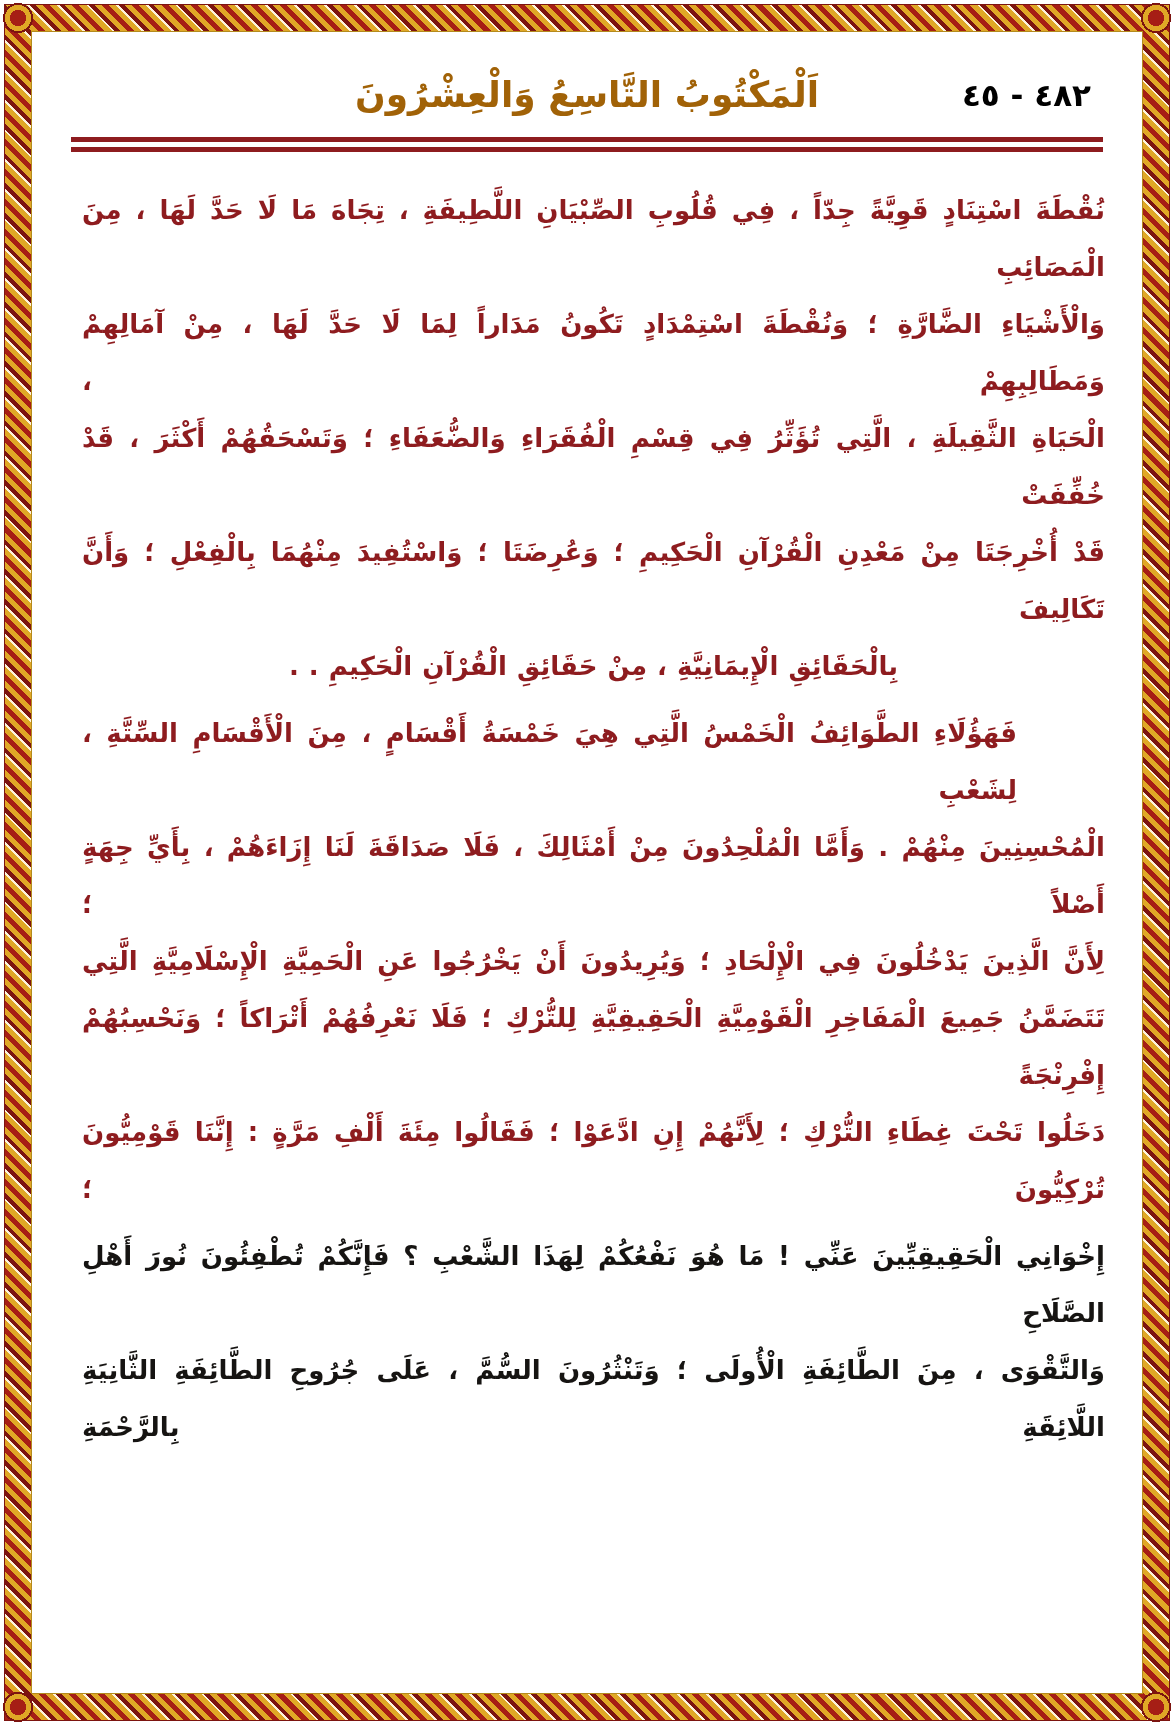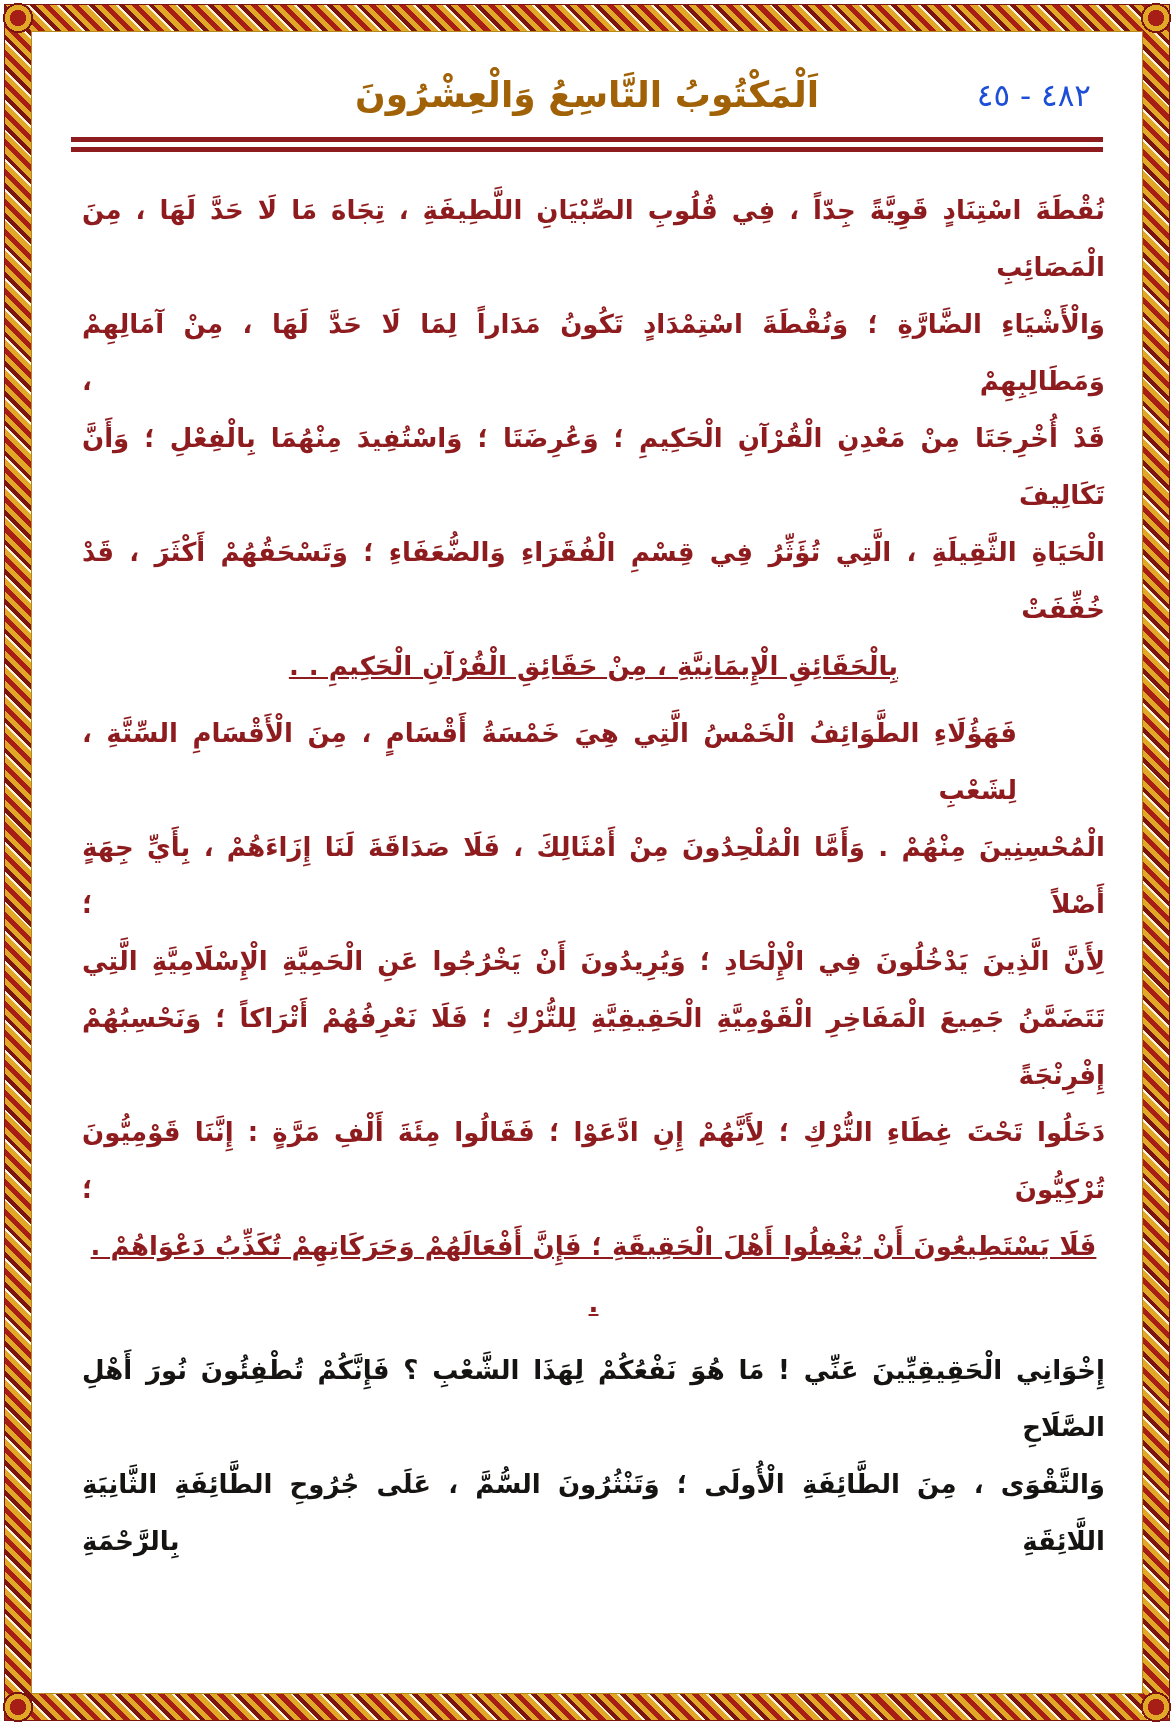--- a/index.html
+++ b/index.html
@@ -56,7 +56,7 @@
   }
   .page-num{
     position:absolute;left:auto;right:14px;top:0;
-    font-size:31px;font-weight:normal;color:#1d4ed8;
+    font-size:31px;font-weight:bold;color:#000000;
     line-height:72px;
   }
   .double-rule{

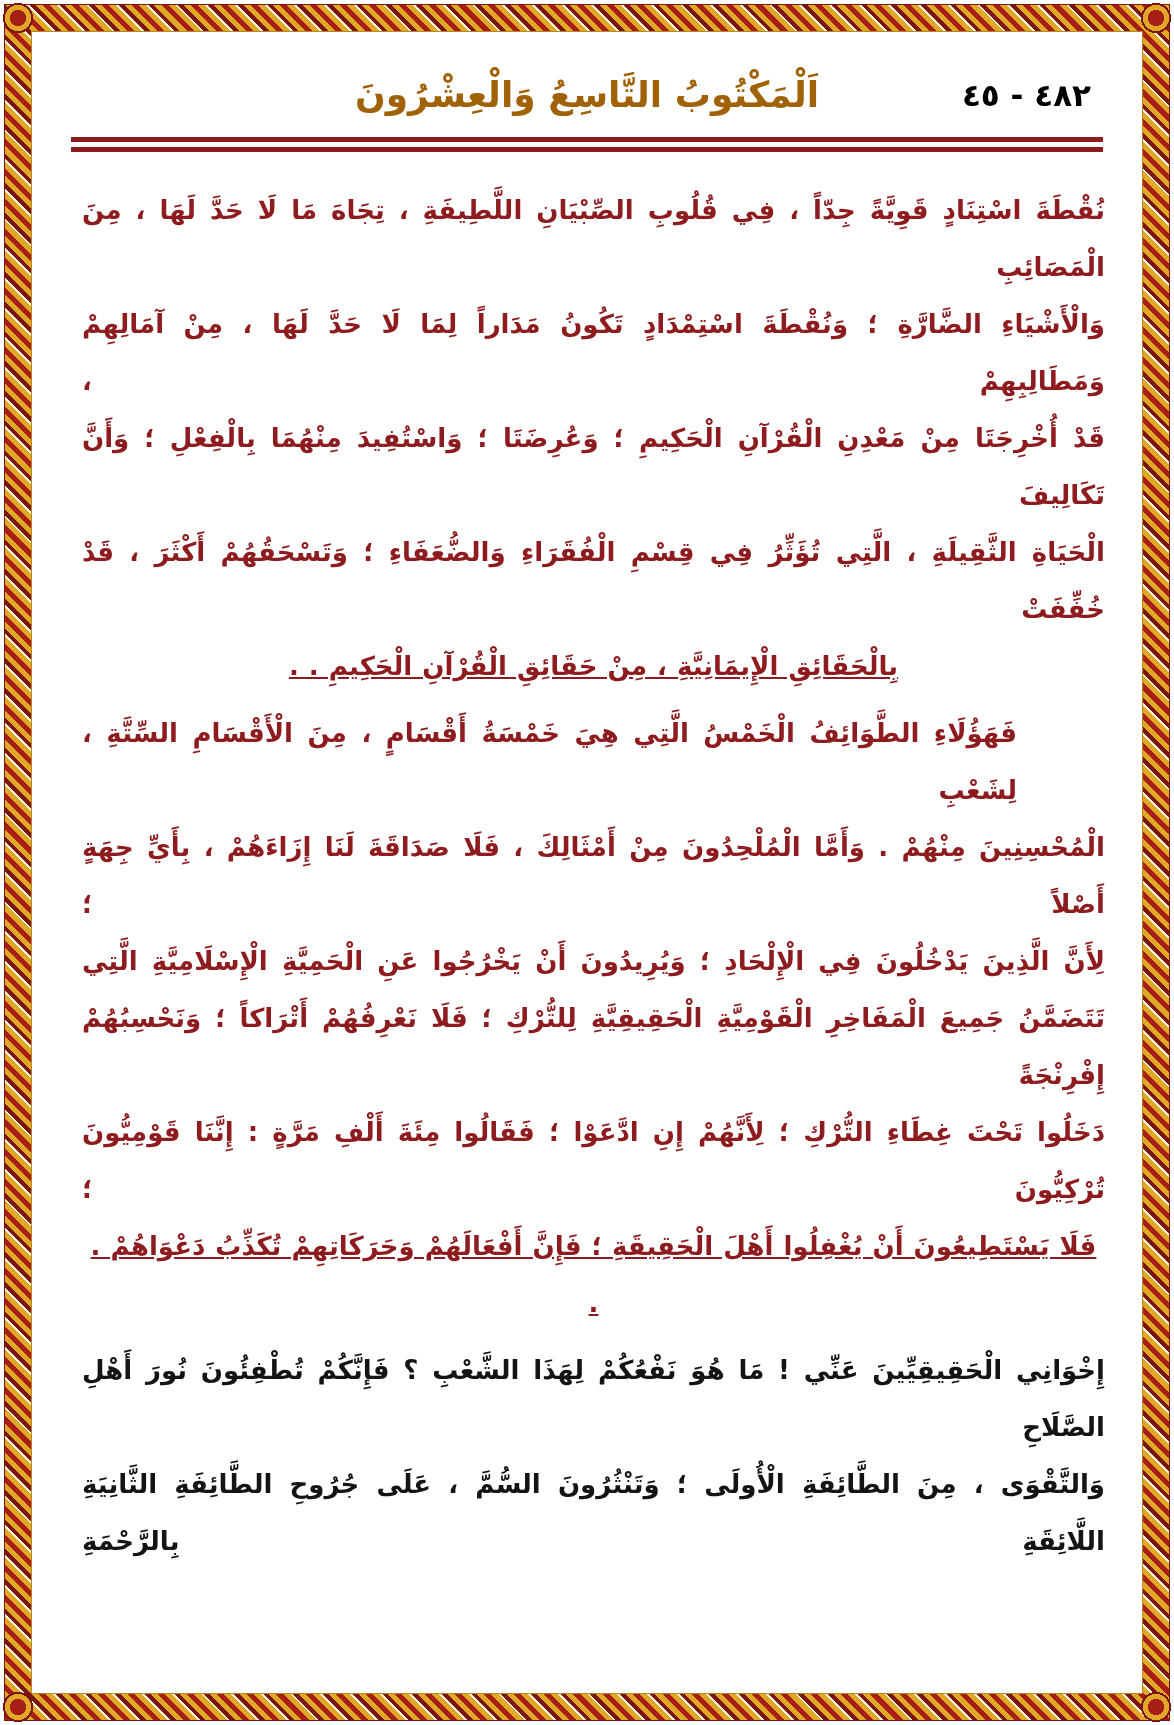--- a/index.html
+++ b/index.html
@@ -104,8 +104,8 @@
           <div class="para c-red">
             <div class="line">نُقْطَةَ اسْتِنَادٍ قَوِيَّةً جِدّاً ، فِي قُلُوبِ الصِّبْيَانِ اللَّطِيفَةِ ، تِجَاهَ مَا لَا حَدَّ لَهَا ، مِنَ الْمَصَائِبِ</div>
             <div class="line">وَالْأَشْيَاءِ الضَّارَّةِ ؛ وَنُقْطَةَ اسْتِمْدَادٍ تَكُونُ مَدَاراً لِمَا لَا حَدَّ لَهَا ، مِنْ آمَالِهِمْ وَمَطَالِبِهِمْ ،</div>
+            <div class="line">الْحَيَاةِ الثَّقِيلَةِ ، الَّتِي تُؤَثِّرُ فِي قِسْمِ الْفُقَرَاءِ وَالضُّعَفَاءِ ؛ وَتَسْحَقُهُمْ أَكْثَرَ ، قَدْ خُفِّفَتْ</div>
             <div class="line">قَدْ أُخْرِجَتَا مِنْ مَعْدِنِ الْقُرْآنِ الْحَكِيمِ ؛ وَعُرِضَتَا ؛ وَاسْتُفِيدَ مِنْهُمَا بِالْفِعْلِ ؛ وَأَنَّ تَكَالِيفَ</div>
-            <div class="line">الْحَيَاةِ الثَّقِيلَةِ ، الَّتِي تُؤَثِّرُ فِي قِسْمِ الْفُقَرَاءِ وَالضُّعَفَاءِ ؛ وَتَسْحَقُهُمْ أَكْثَرَ ، قَدْ خُفِّفَتْ</div>
             <div class="line center">بِالْحَقَائِقِ الْإِيمَانِيَّةِ ، مِنْ حَقَائِقِ الْقُرْآنِ الْحَكِيمِ . .</div>
           </div>
           <div class="para c-red">

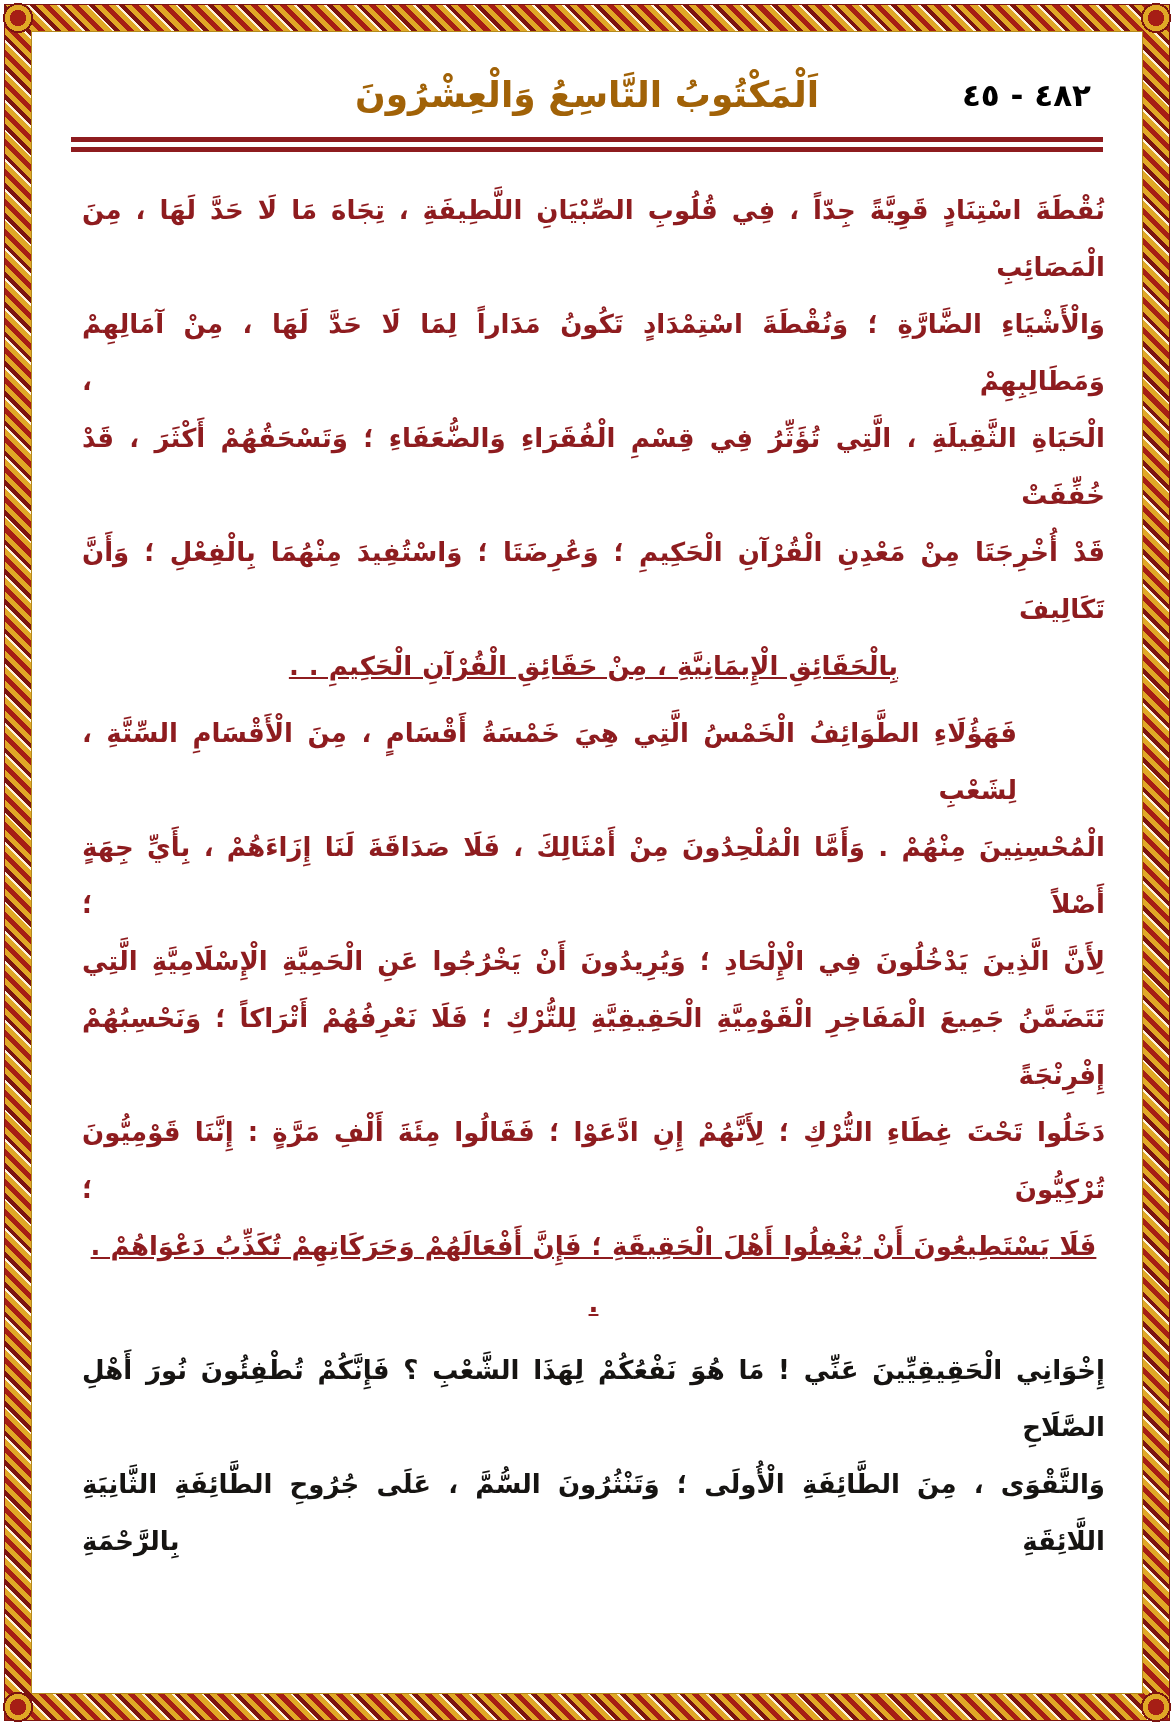--- a/index.html
+++ b/index.html
@@ -76,7 +76,7 @@
     word-spacing:1px;
   }
   .line.indent{padding-right:88px;}
-  .line.center{text-align:center;text-align-last:center;text-decoration:underline;}
+  .line.center{text-align:center;text-align-last:center;}
   .c-red{color:#8e1c1f;}
   .c-black{color:#161412;}
   .emph{font-weight:bold;}

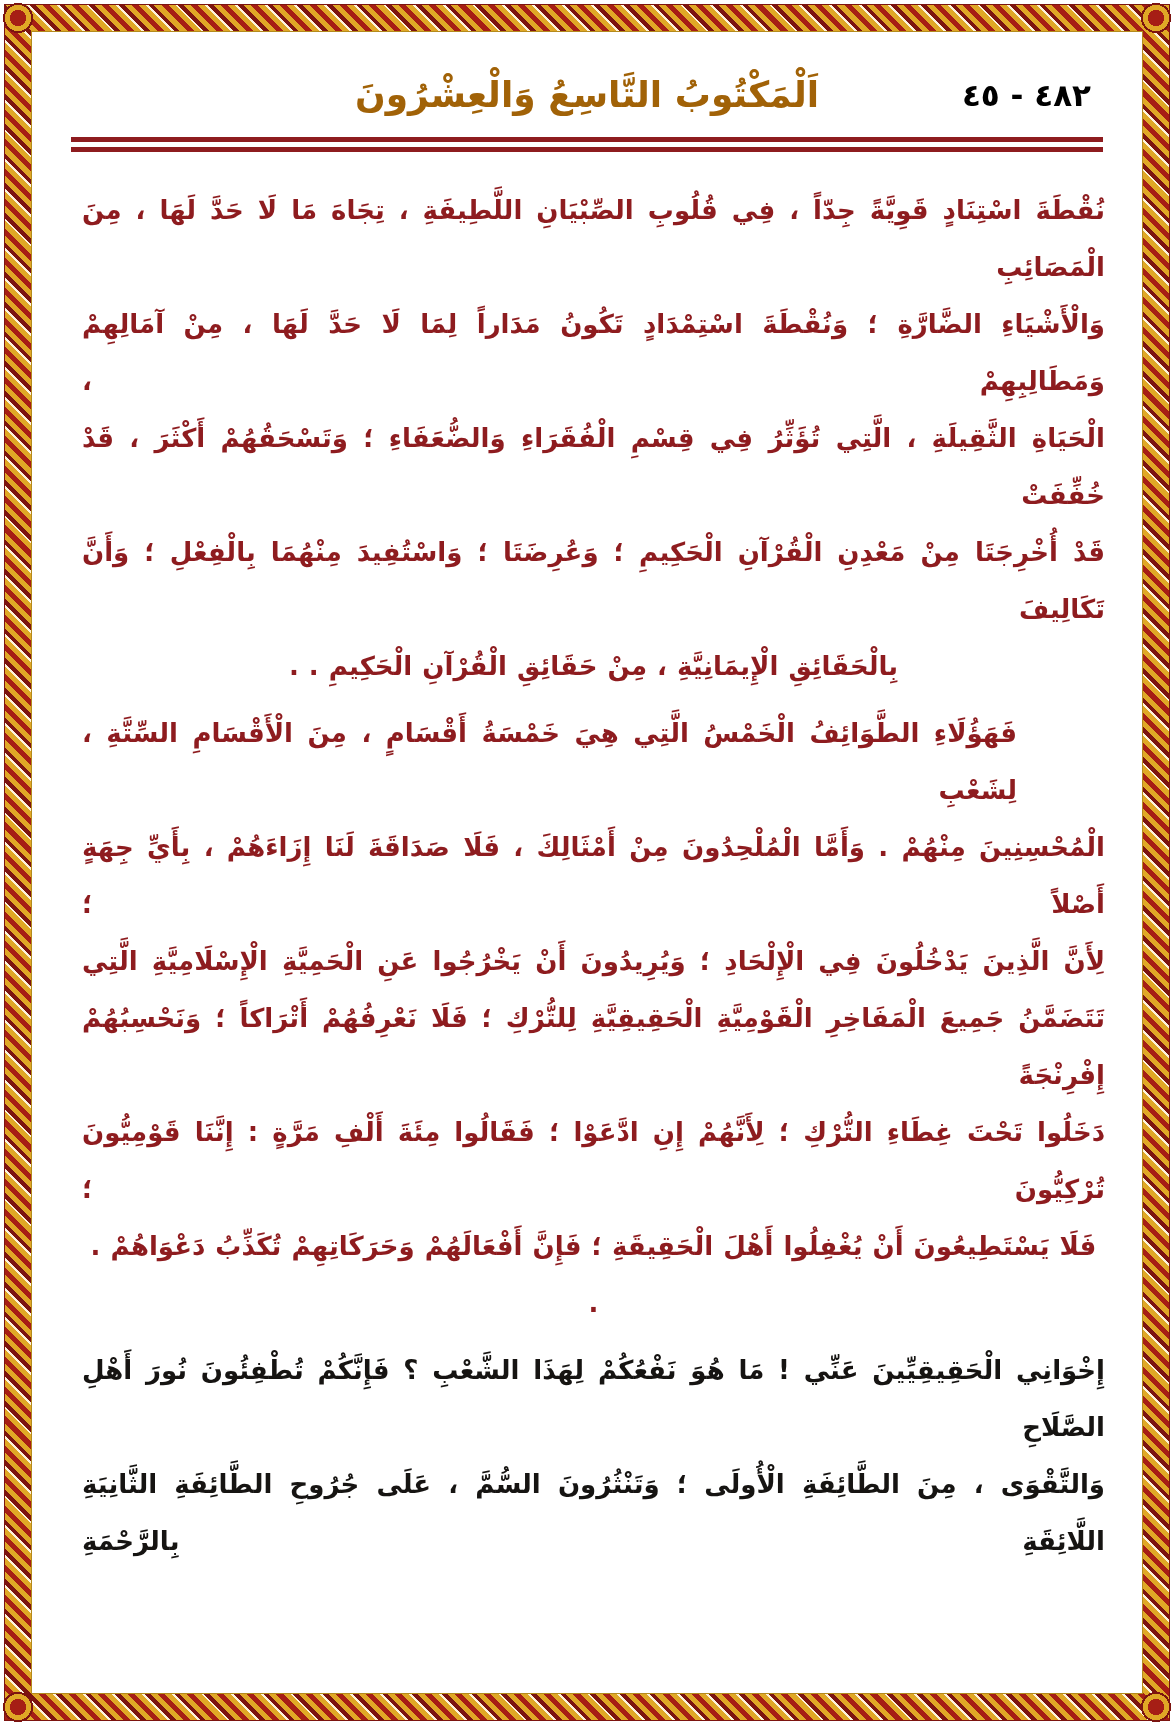--- a/index.html
+++ b/index.html
@@ -114,7 +114,6 @@
             <div class="line">لِأَنَّ الَّذِينَ يَدْخُلُونَ فِي الْإِلْحَادِ ؛ وَيُرِيدُونَ أَنْ يَخْرُجُوا عَنِ الْحَمِيَّةِ الْإِسْلَامِيَّةِ الَّتِي</div>
             <div class="line">تَتَضَمَّنُ جَمِيعَ الْمَفَاخِرِ الْقَوْمِيَّةِ الْحَقِيقِيَّةِ لِلتُّرْكِ ؛ فَلَا نَعْرِفُهُمْ أَتْرَاكاً ؛ وَنَحْسِبُهُمْ إِفْرِنْجَةً</div>
             <div class="line">دَخَلُوا تَحْتَ غِطَاءِ التُّرْكِ ؛ لِأَنَّهُمْ إِنِ ادَّعَوْا ؛ فَقَالُوا مِئَةَ أَلْفِ مَرَّةٍ : إِنَّنَا قَوْمِيُّونَ تُرْكِيُّونَ ؛</div>
-            <div class="line center">فَلَا يَسْتَطِيعُونَ أَنْ يُغْفِلُوا أَهْلَ الْحَقِيقَةِ ؛ فَإِنَّ أَفْعَالَهُمْ وَحَرَكَاتِهِمْ تُكَذِّبُ دَعْوَاهُمْ . .</div>
           </div>
           <div class="para c-black">
             <div class="line">إِخْوَانِي الْحَقِيقِيِّينَ عَنِّي ! مَا هُوَ نَفْعُكُمْ لِهَذَا الشَّعْبِ ؟ فَإِنَّكُمْ تُطْفِئُونَ نُورَ أَهْلِ الصَّلَاحِ</div>

